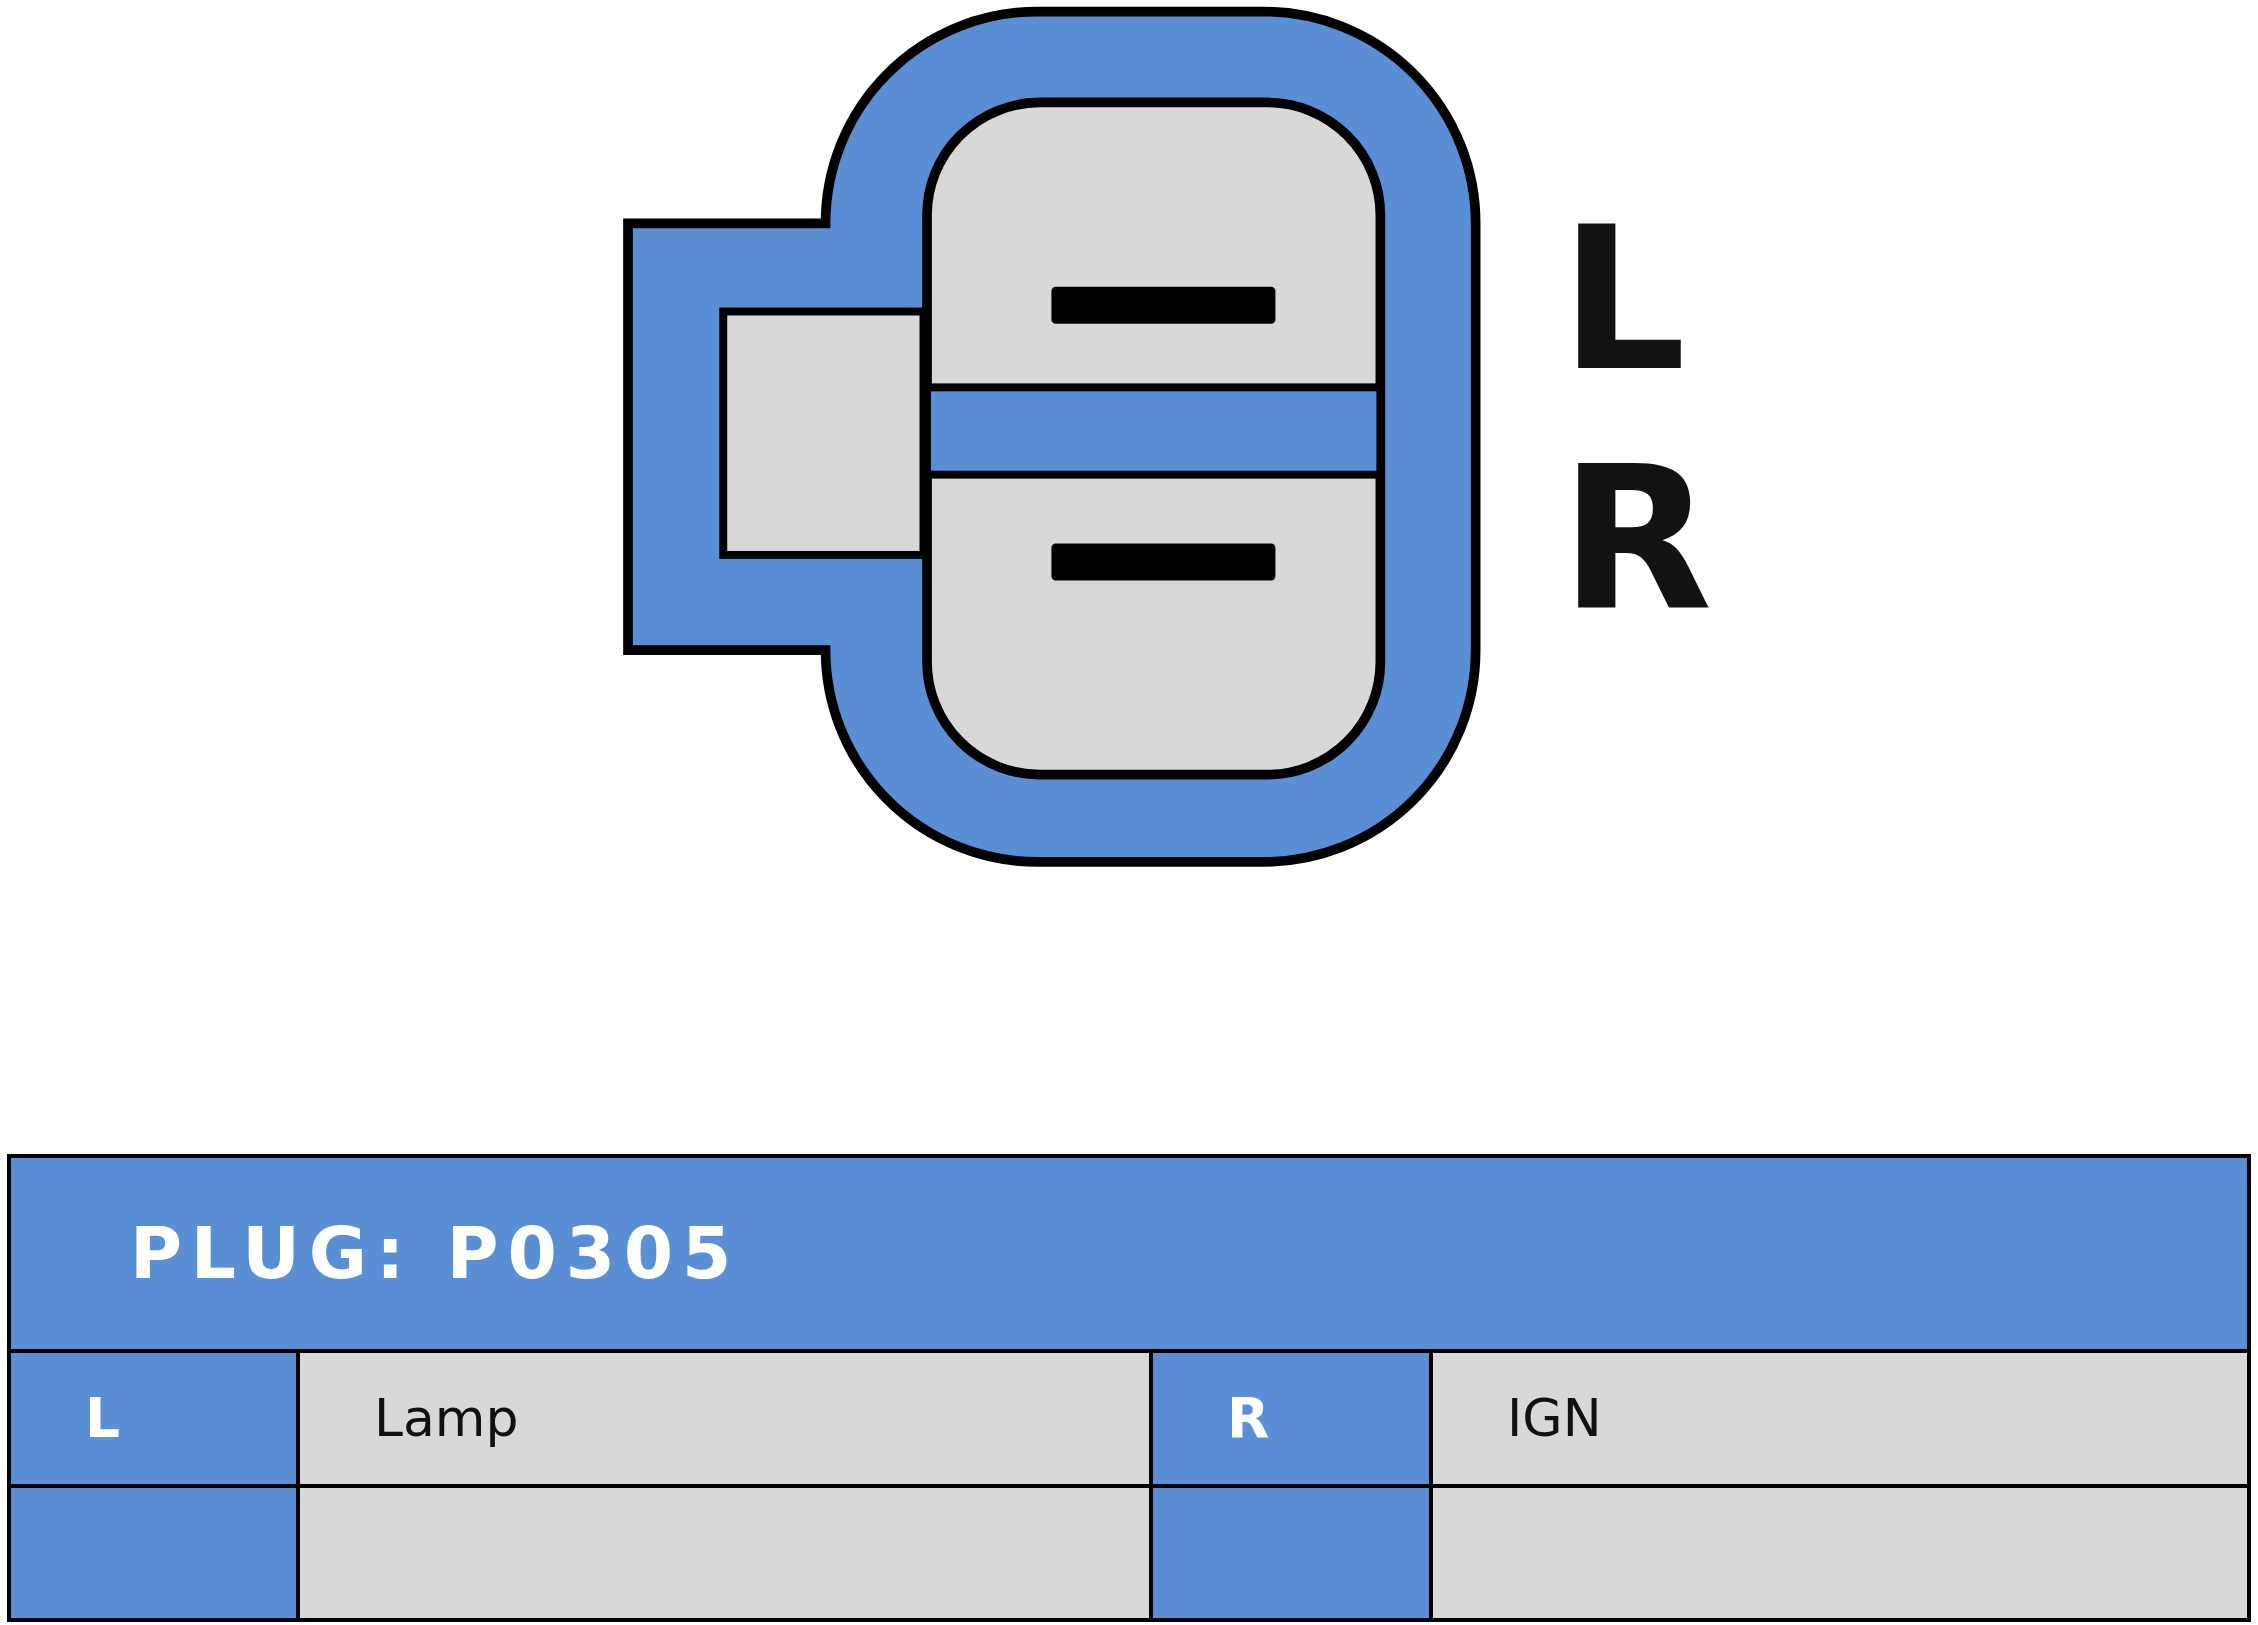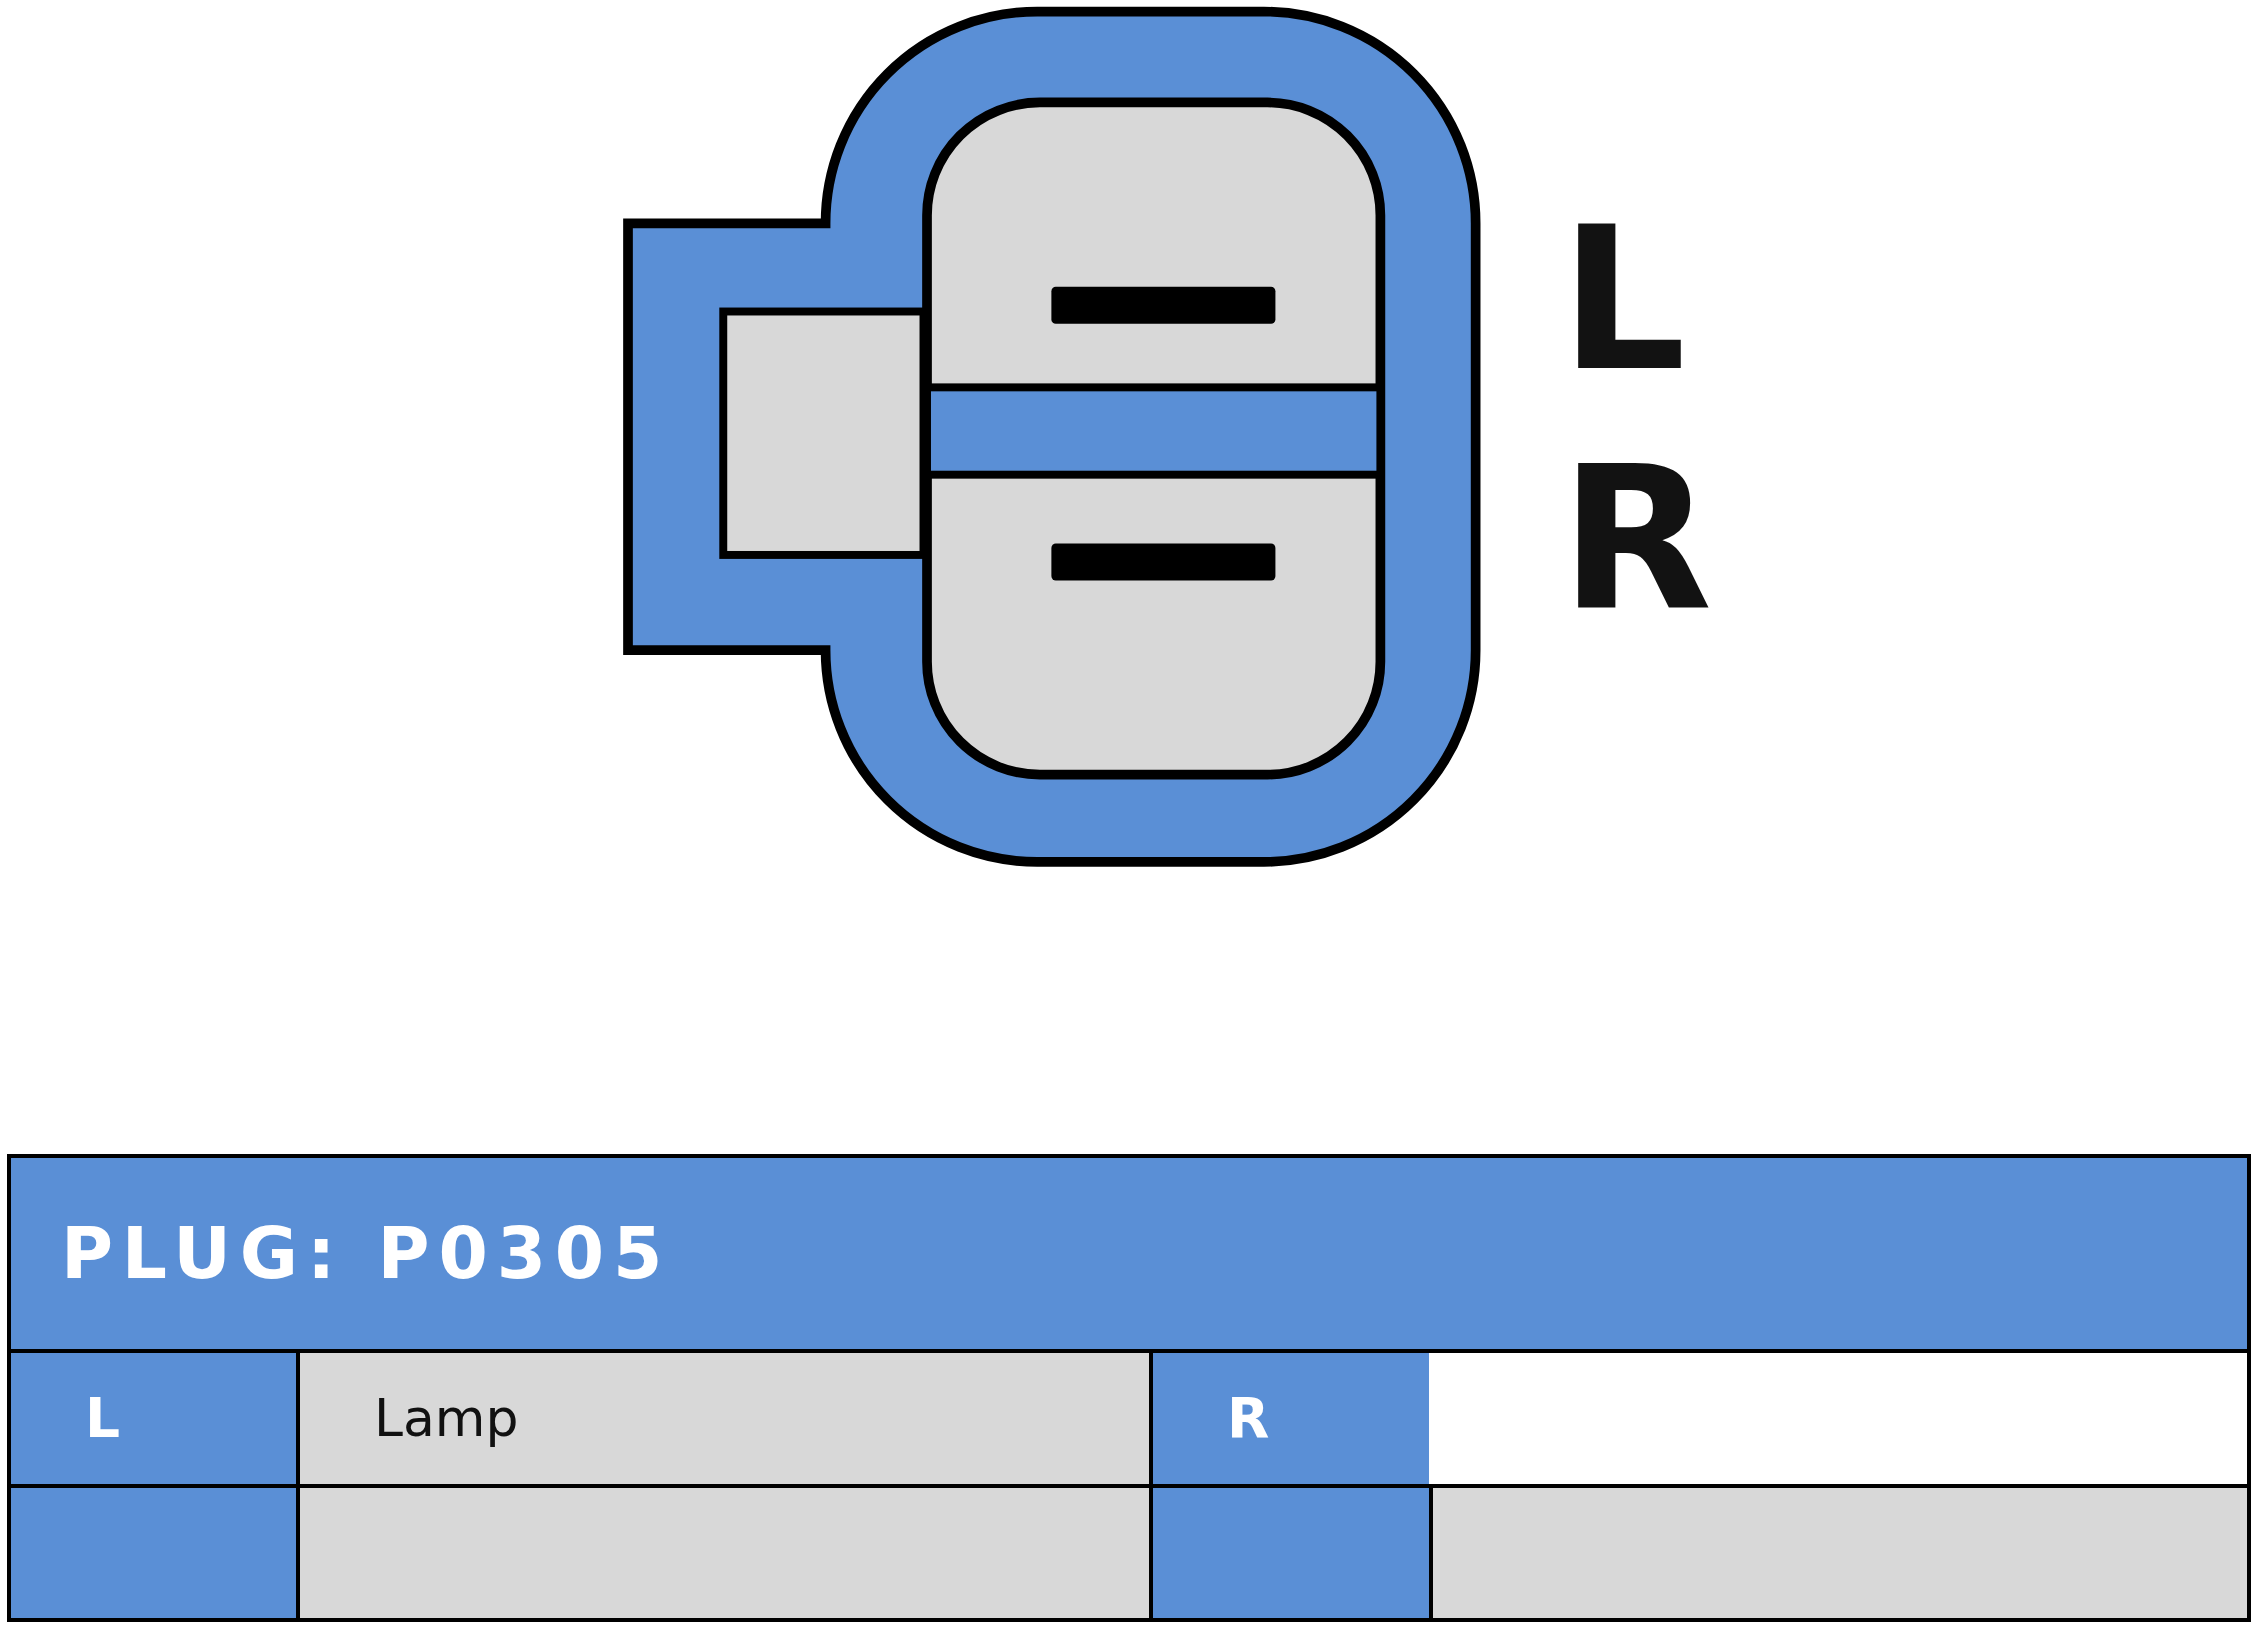--- a/index.html
+++ b/index.html
@@ -52,7 +52,7 @@
     background: #5a8fd6;
     display: flex;
     align-items: center;
-    padding-left: 50px;
+    padding-left: 119px;
     color: #ffffff;
     font-weight: 700;
     font-size: 71px;

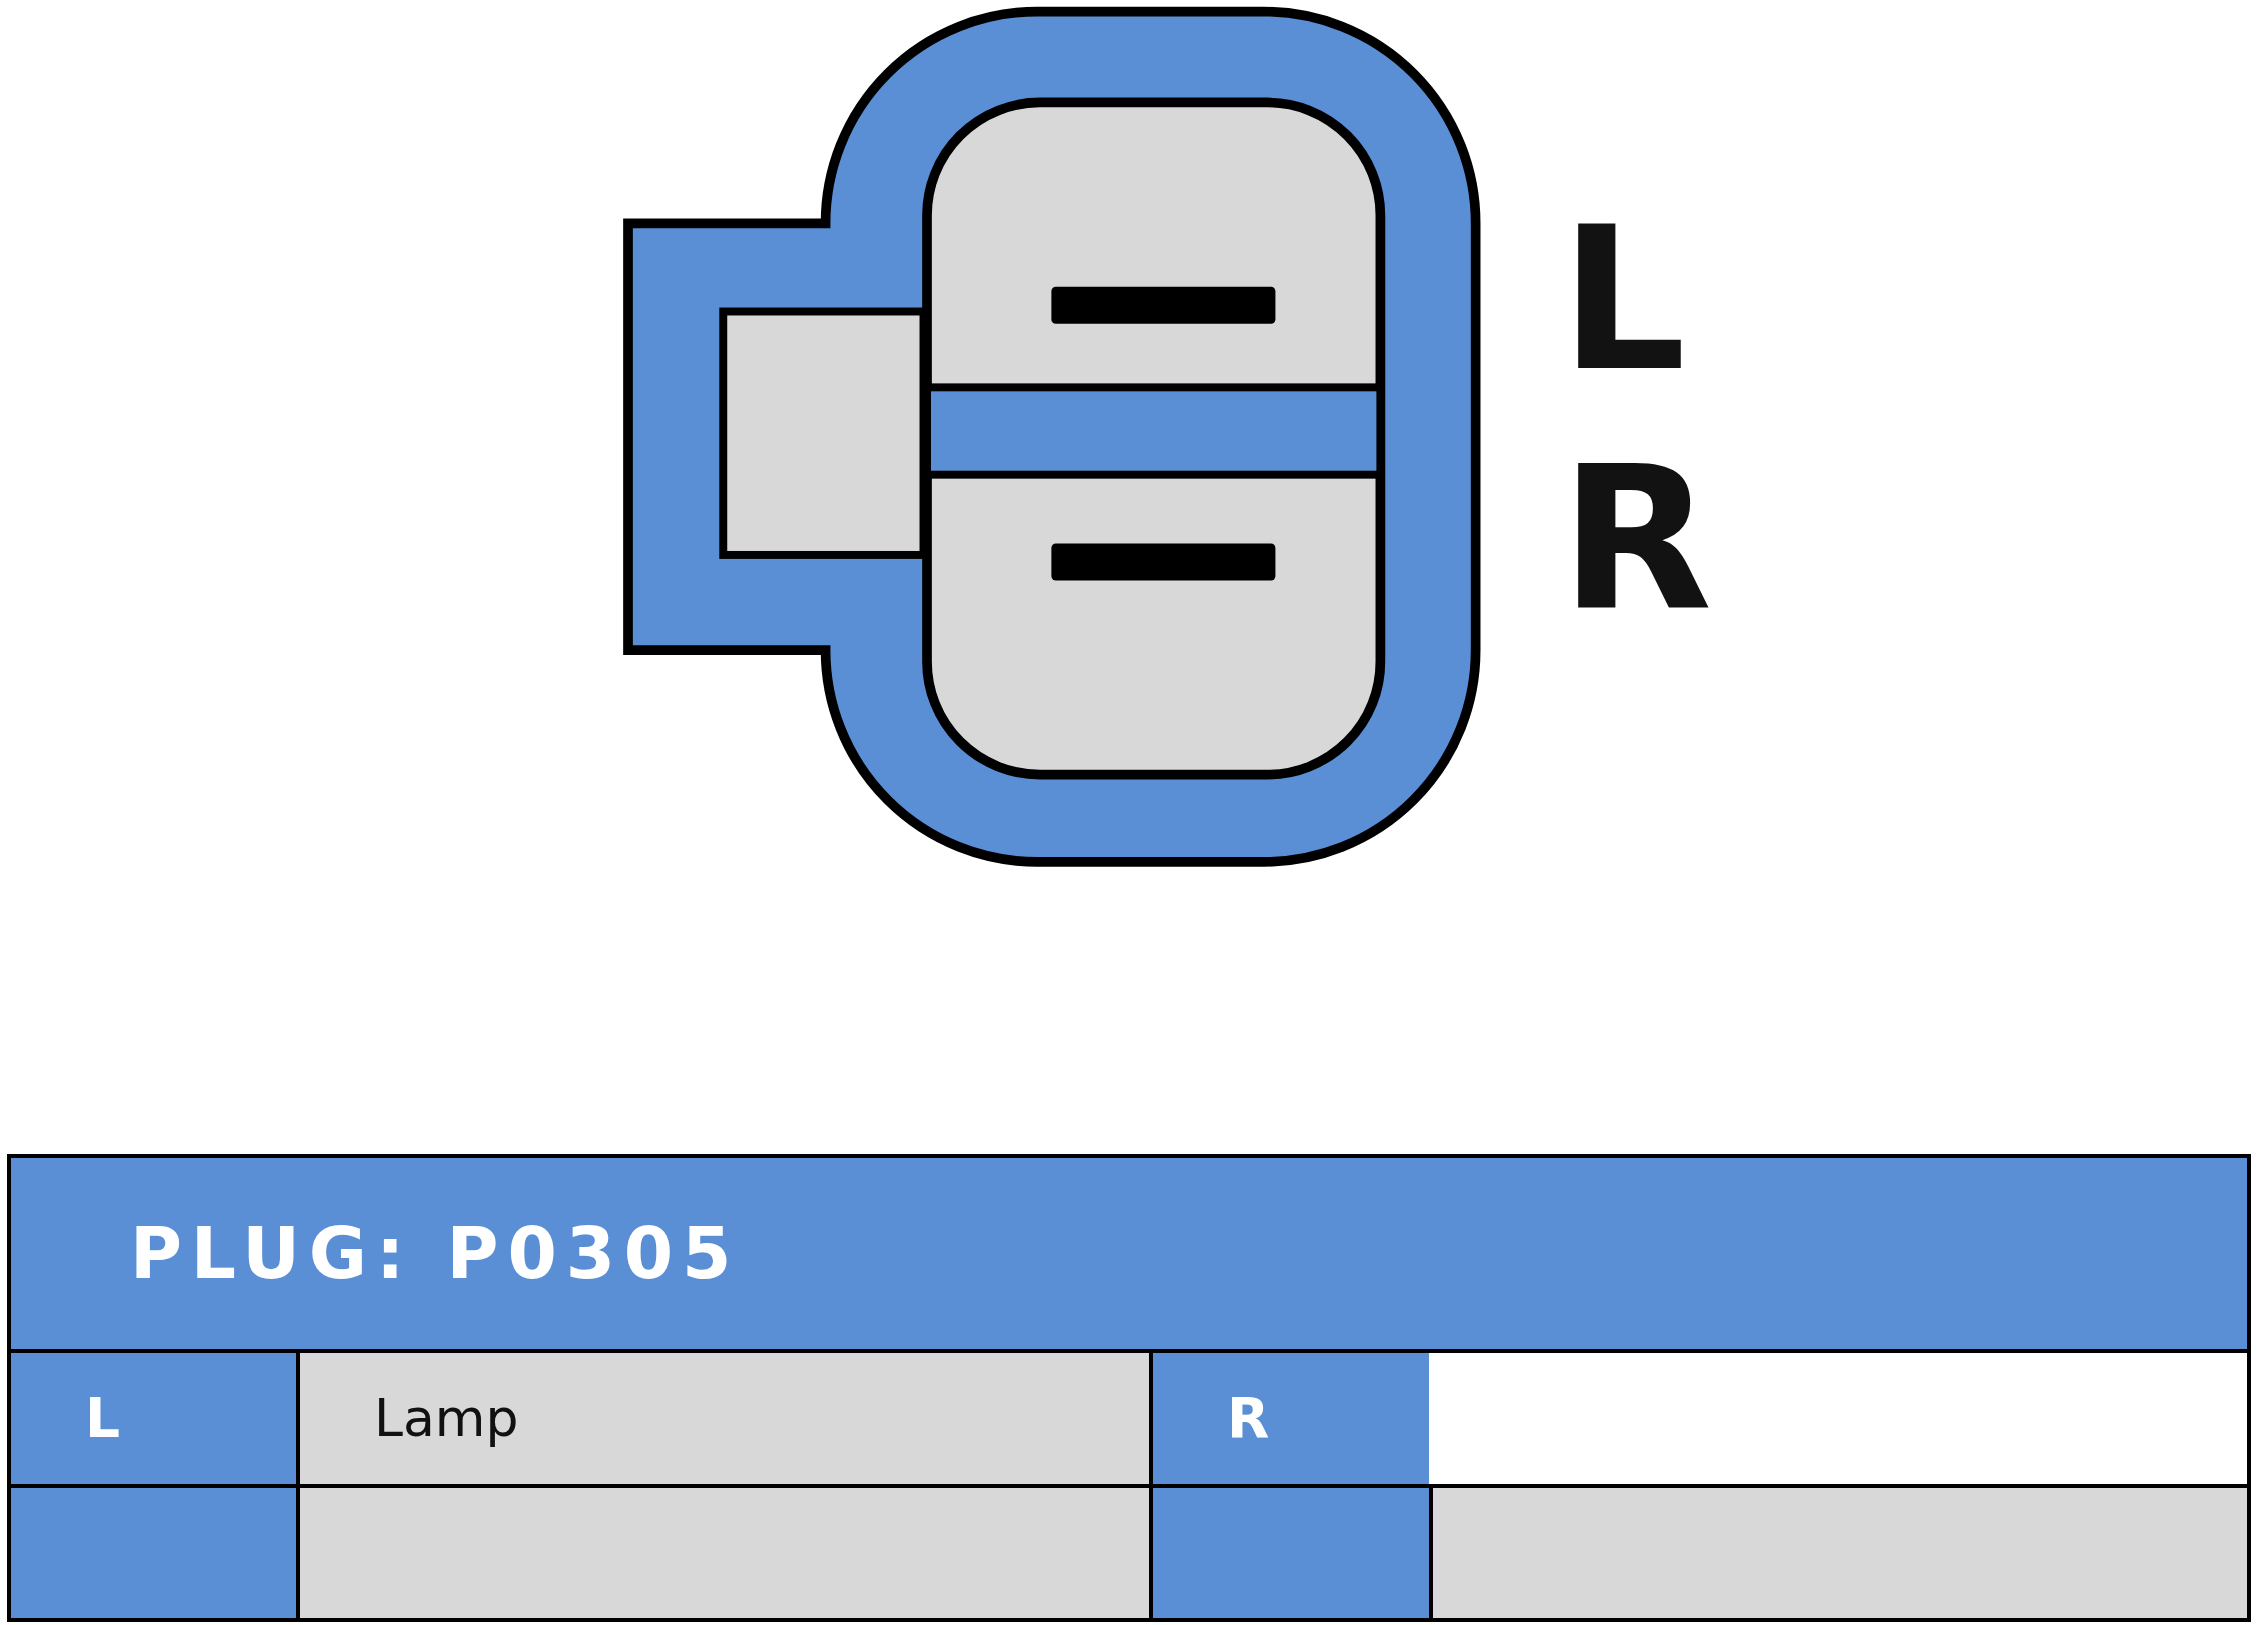--- a/index.html
+++ b/index.html
@@ -132,6 +132,7 @@
       <div class="t-cell cell-key col-1">L</div>
       <div class="t-cell cell-val col-2">Lamp</div>
       <div class="t-cell cell-key col-3">R</div>
+      <div class="t-cell cell-val col-4">IGN</div>
     </div>
 
     <div class="t-row">

